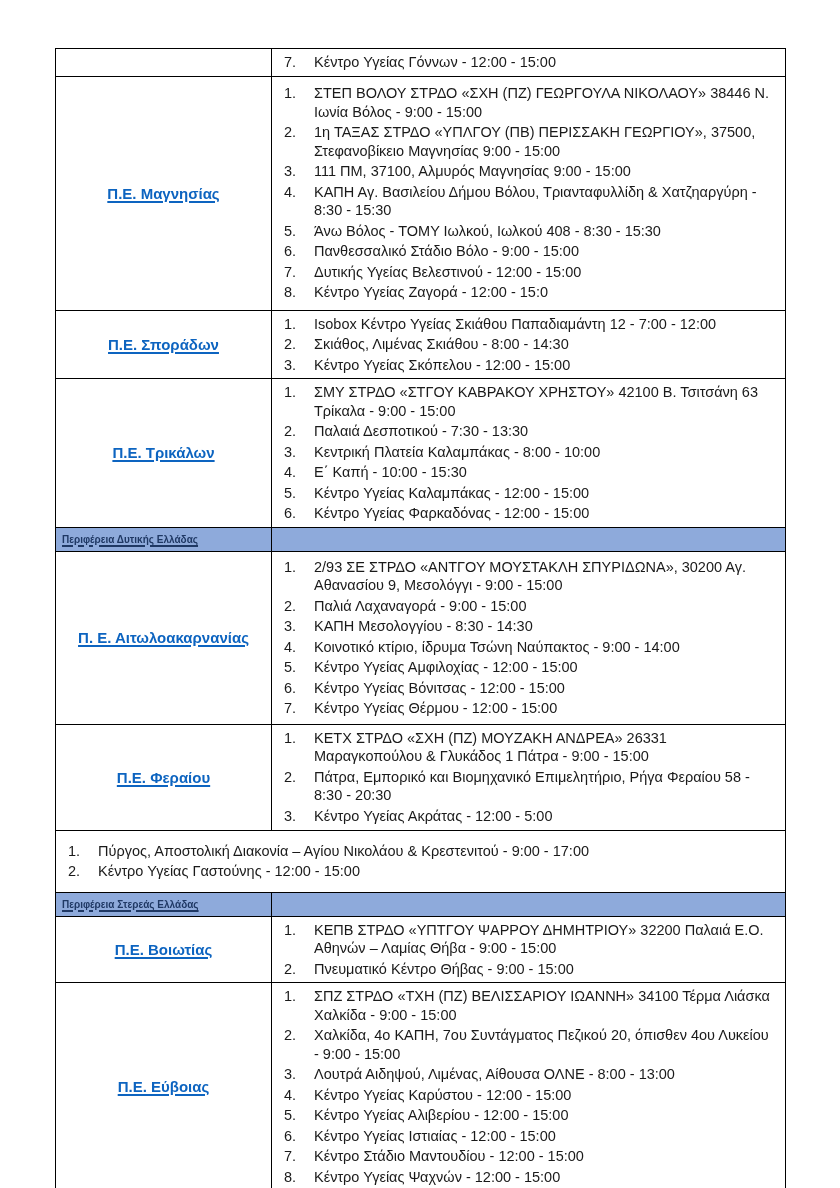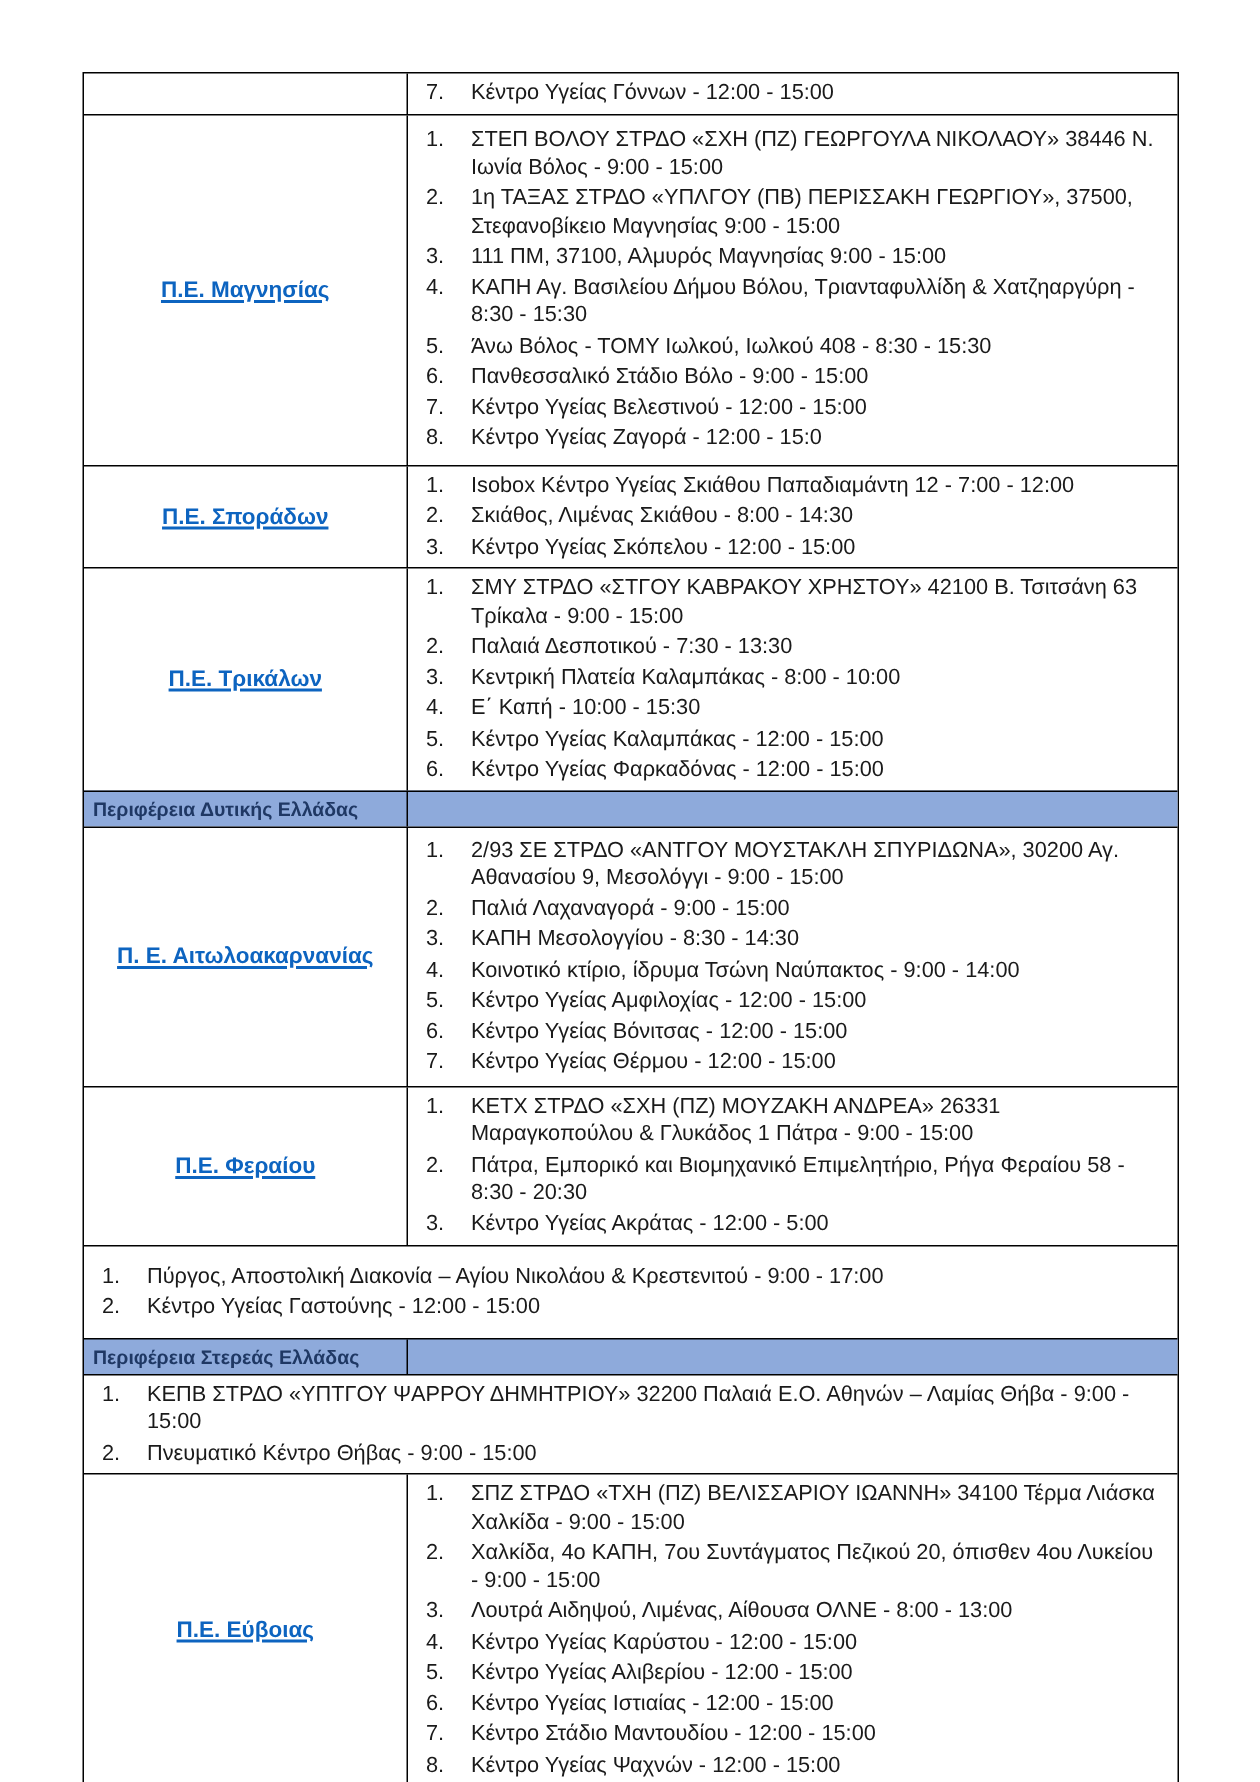--- a/index.html
+++ b/index.html
@@ -116,7 +116,7 @@
       </div>
       <div class="item">
         <span class="num">7.</span>
-        <span class="txt"><span>Κέντρο Υγείας Βελεστινού - </span><span class="time">12:00 - 15:00</span></span>
+        <span class="txt"><span>Δυτικής Υγείας Βελεστινού - </span><span class="time">12:00 - 15:00</span></span>
       </div>
       <div class="item">
         <span class="num">8.</span>

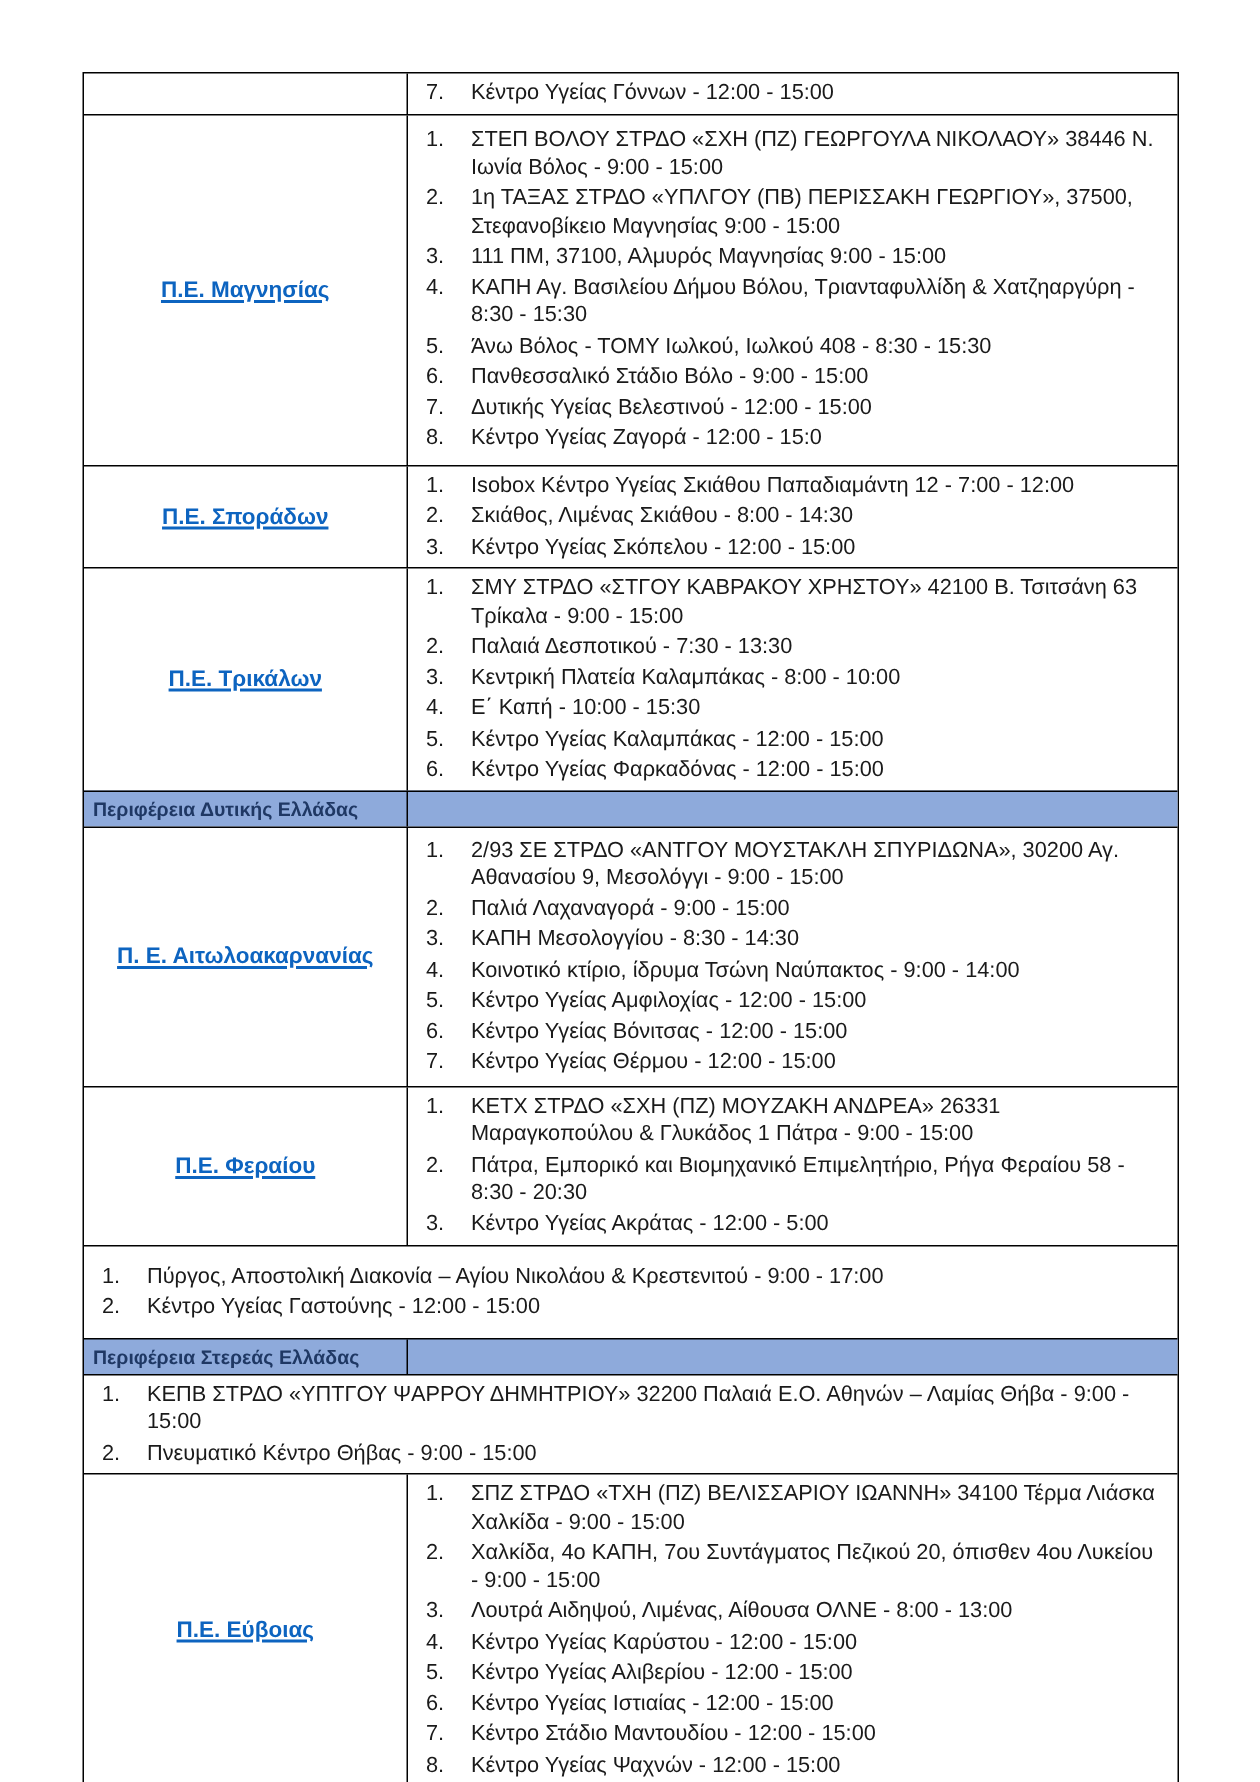--- a/index.html
+++ b/index.html
@@ -64,7 +64,8 @@
   .band-label{
     color:var(--band-text);
     font-weight:700;
-    font-size:13px;
+    font-size:10px;
+    text-decoration:underline;
     text-underline-offset:2px;
     text-decoration-thickness:1.5px;
     white-space:nowrap;

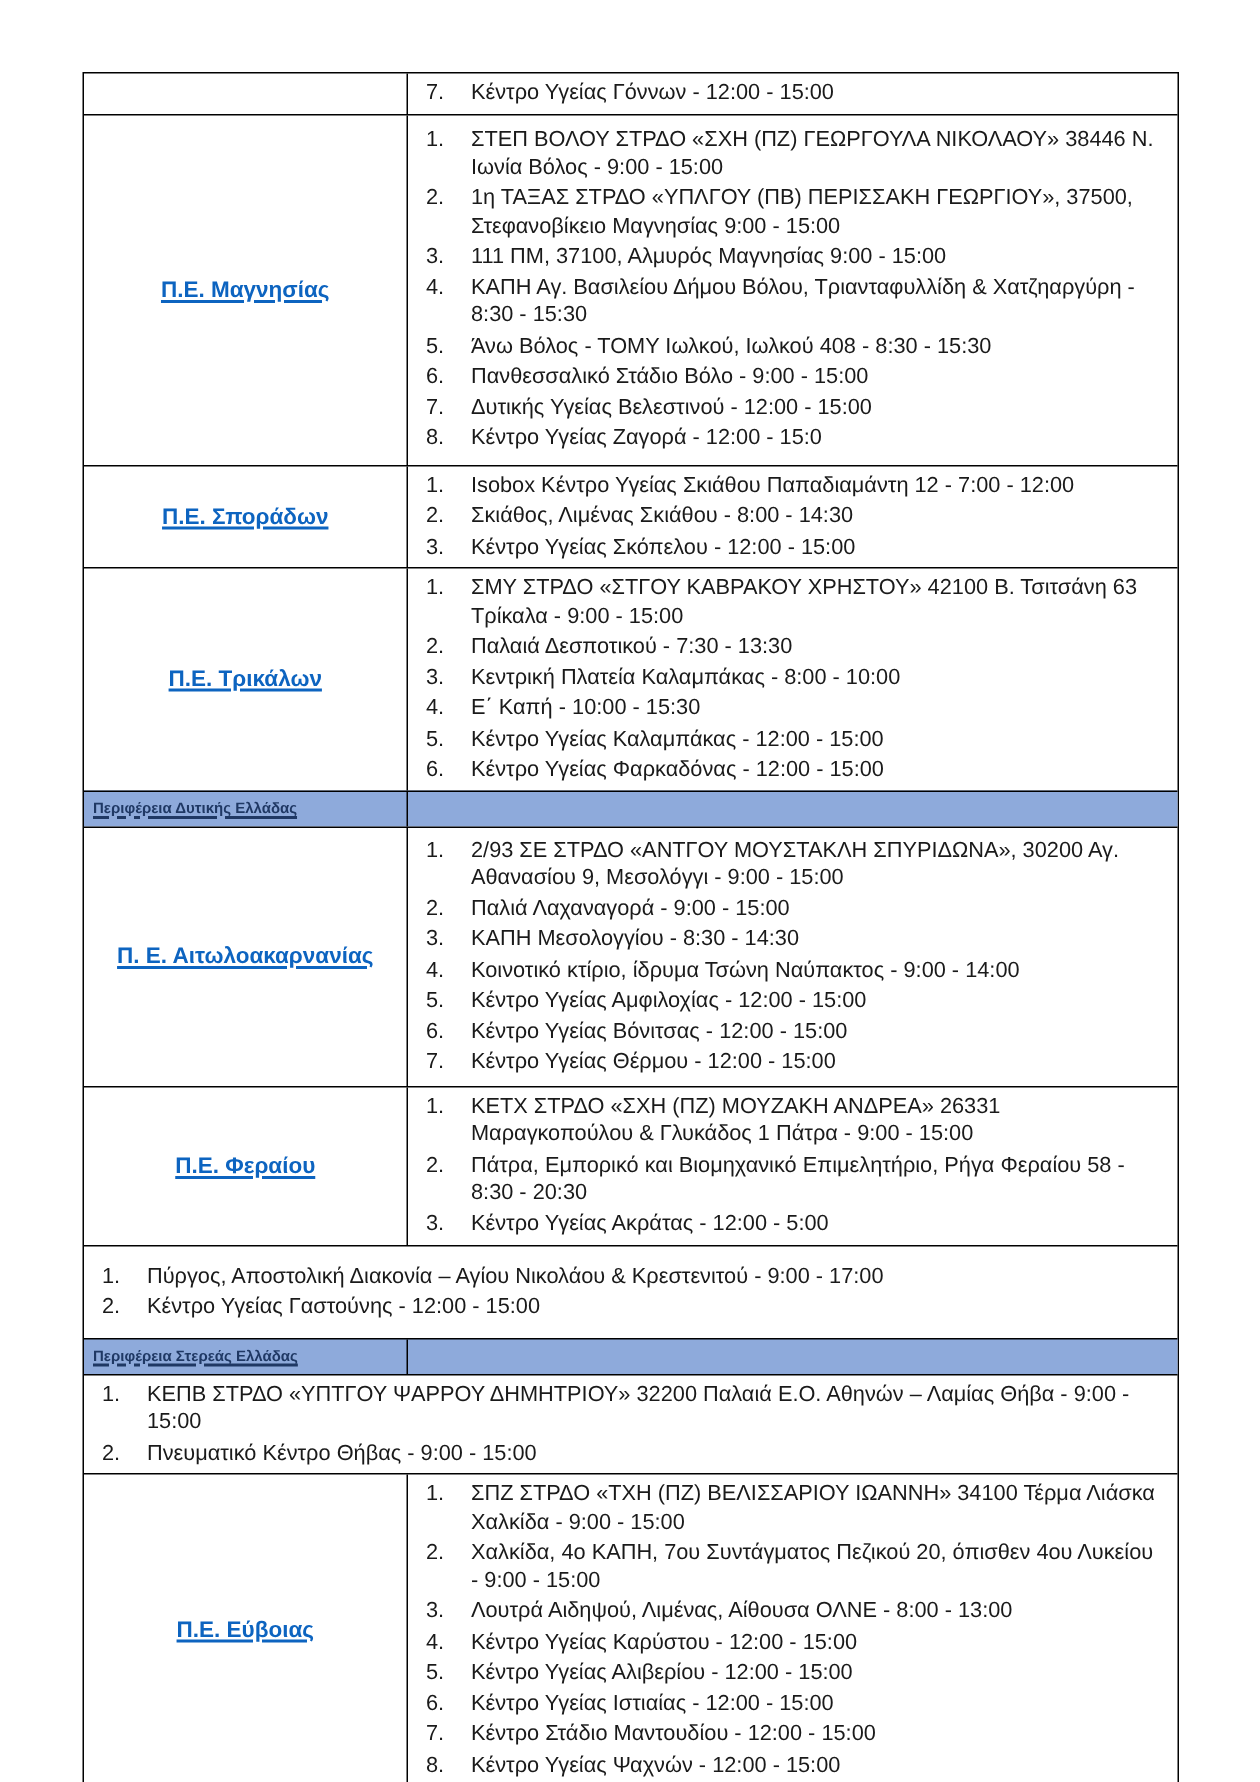--- a/index.html
+++ b/index.html
@@ -262,6 +262,9 @@
   </div>
 
   <div class="row" style="min-height:62px;">
+    <div class="cell left">
+      <a class="region">Π.Ε. Βοιωτίας</a>
+    </div>
     <div class="cell right">
       <div class="item">
         <span class="num">1.</span>

